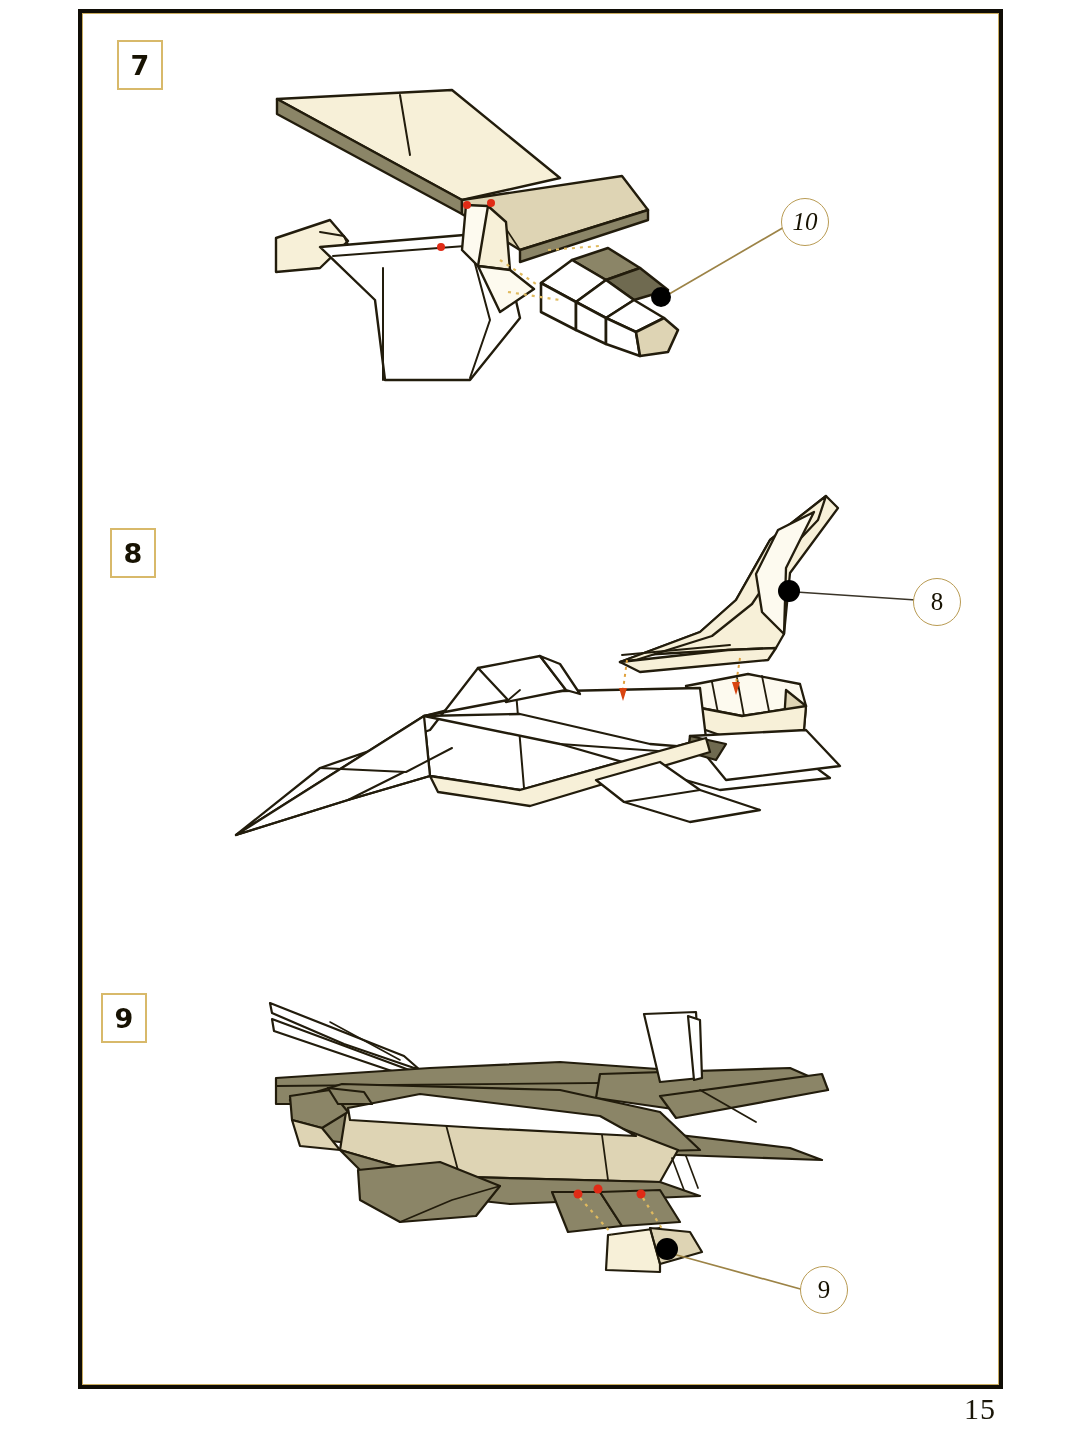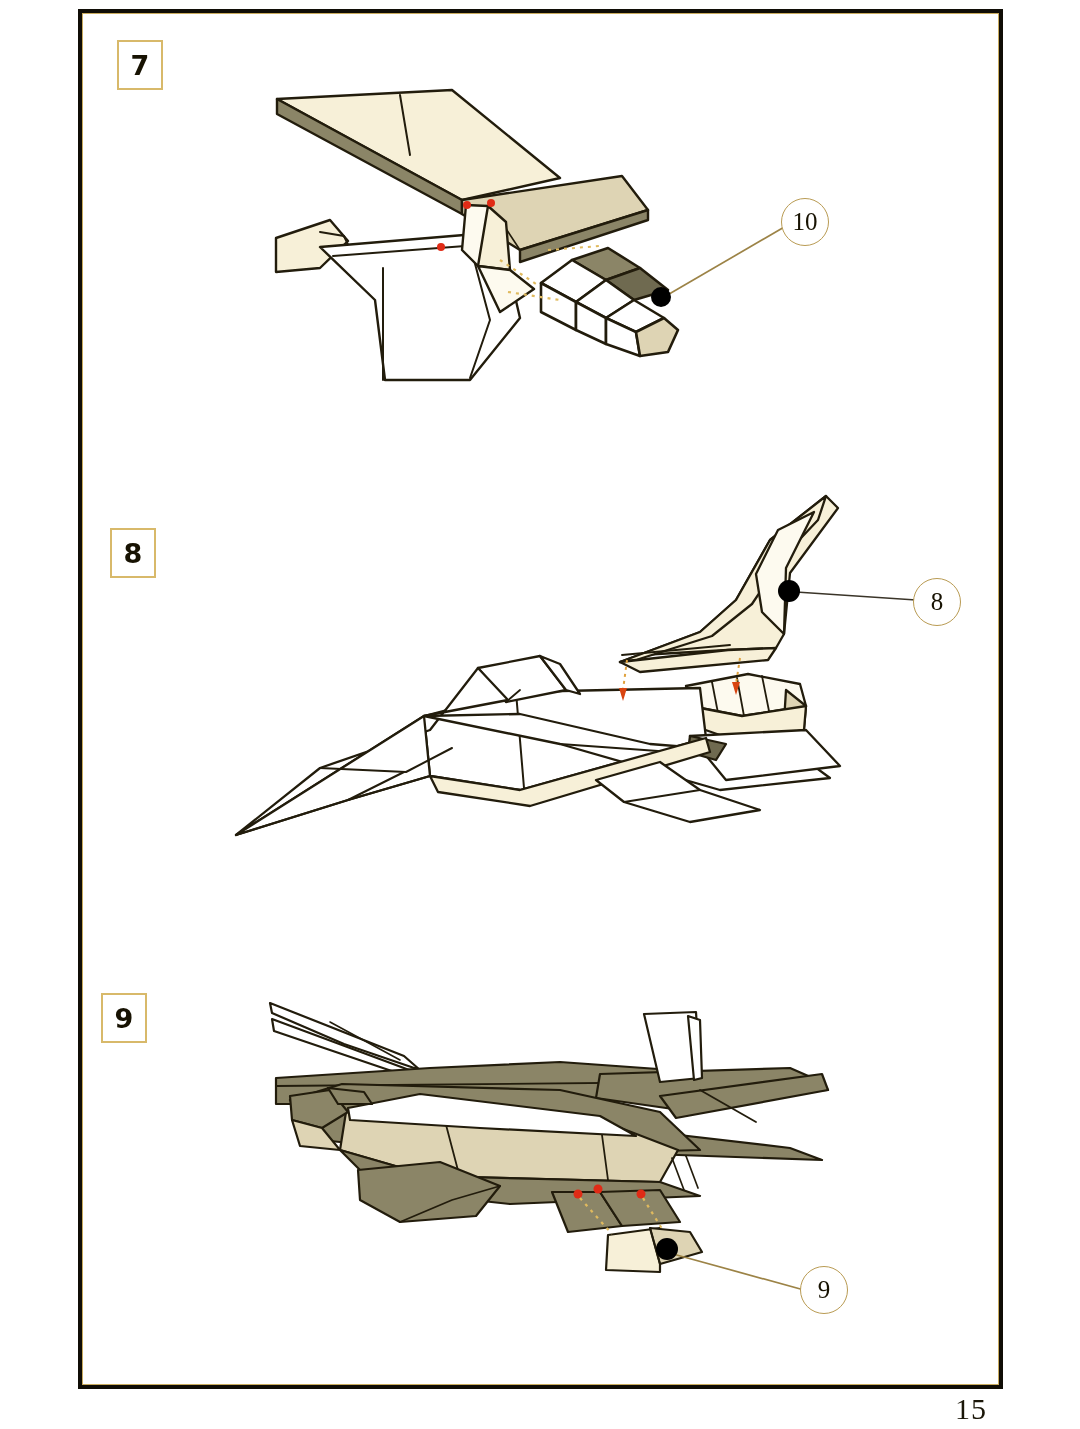--- a/index.html
+++ b/index.html
@@ -83,7 +83,7 @@
     box-sizing: border-box;
     z-index: 6;
   }
-  #callout-10 { left: 781px; top: 198px; }
+  #callout-10 { left: 781px; top: 198px; font-style: italic; }
   #callout-8  { left: 913px; top: 578px; }
   #callout-9  { left: 800px; top: 1266px; }
 

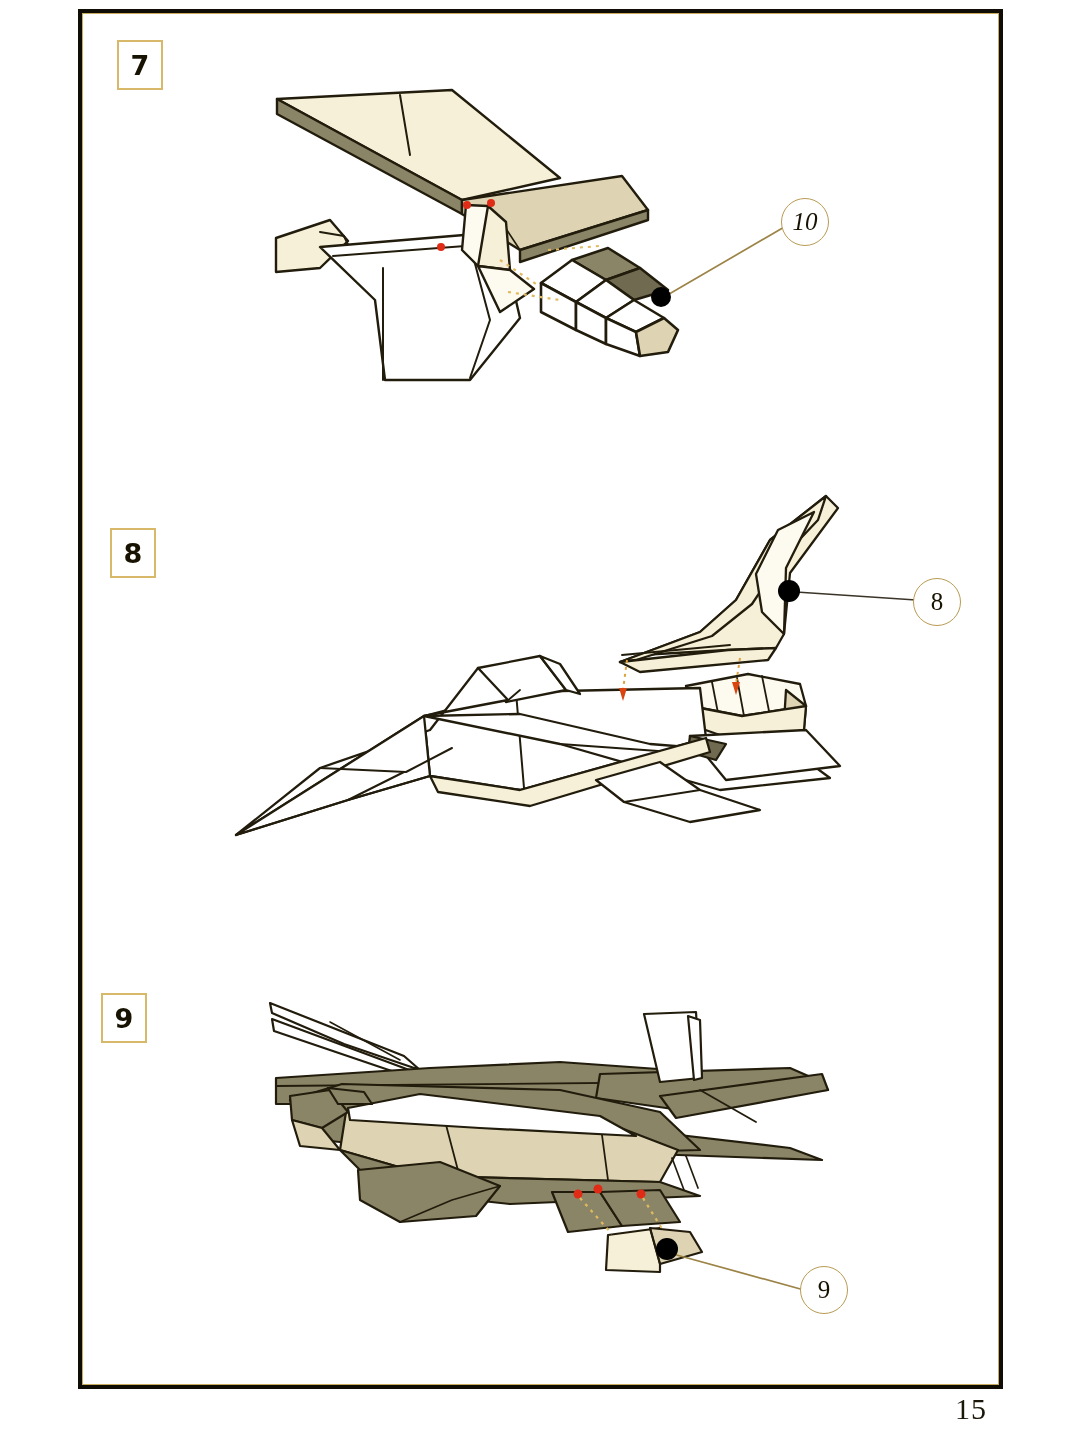--- a/index.html
+++ b/index.html
@@ -40,6 +40,7 @@
     left: 955px;
     top: 1392px;
     width: 50px;
+    text-align: center;
     font-family: "Liberation Serif", serif;
     font-size: 30px;
     color: #1a1608;

